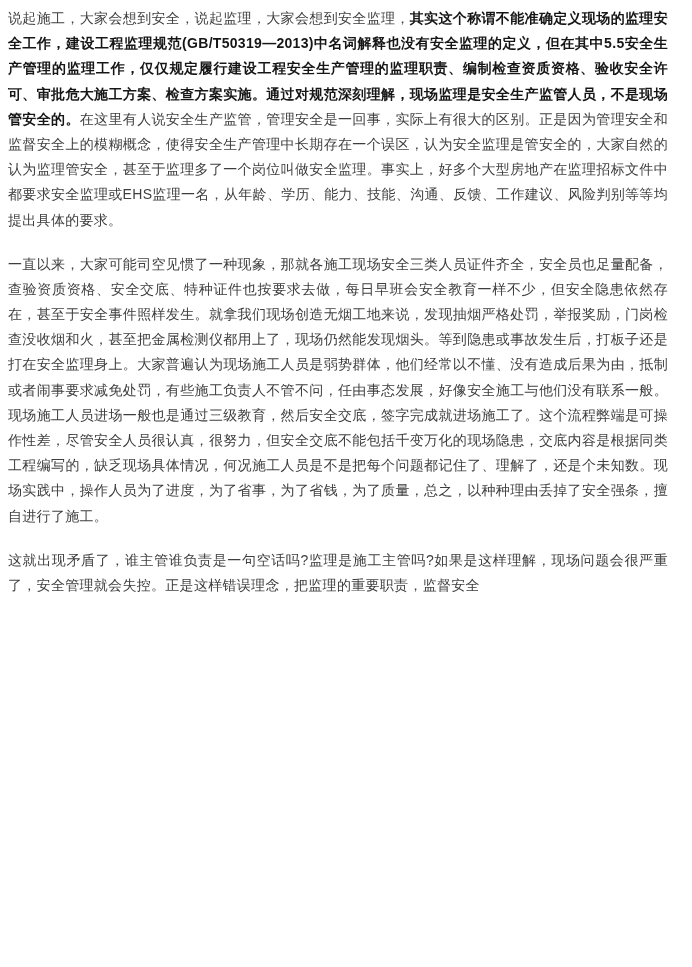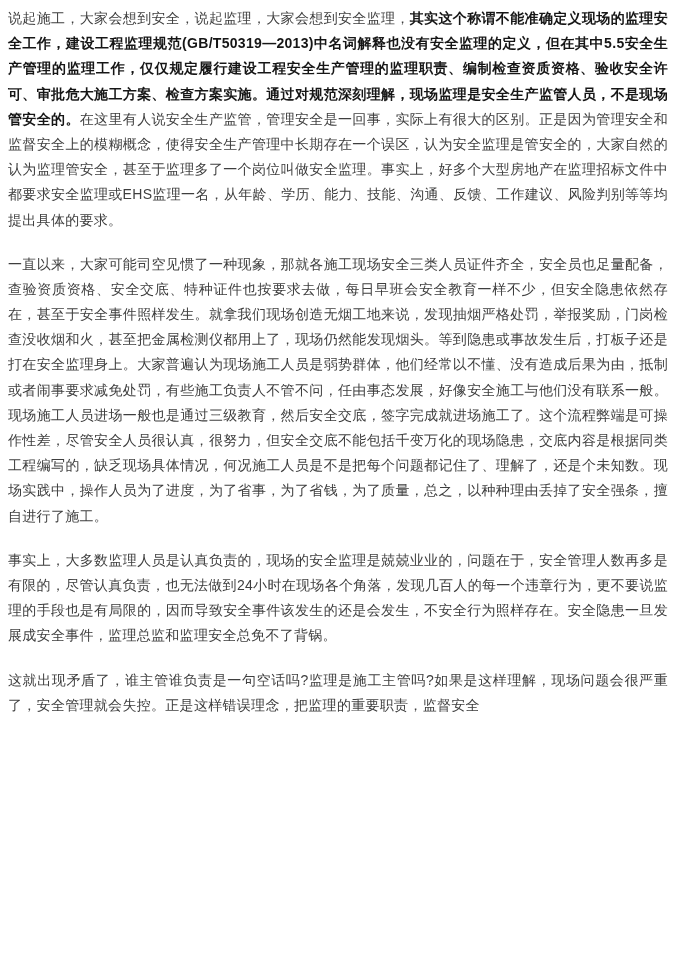--- a/index.html
+++ b/index.html
@@ -39,7 +39,6 @@
 <main class="article" id="article">
     <p class="para"><span>说起施工，大家会想到安全，说起监理，大家会想到安全监理，</span><strong>其实这个称谓不能准确定义现场的监理安全工作，建设工程监理规范(GB/T50319—2013)中名词解释也没有安全监理的定义，但在其中5.5安全生产管理的监理工作，仅仅规定履行建设工程安全生产管理的监理职责、编制检查资质资格、验收安全许可、审批危大施工方案、检查方案实施。通过对规范深刻理解，现场监理是安全生产监管人员，不是现场管安全的。</strong><span>在这里有人说安全生产监管，管理安全是一回事，实际上有很大的区别。正是因为管理安全和监督安全上的模糊概念，使得安全生产管理中长期存在一个误区，认为安全监理是管安全的，大家自然的认为监理管安全，甚至于监理多了一个岗位叫做安全监理。事实上，好多个大型房地产在监理招标文件中都要求安全监理或EHS监理一名，从年龄、学历、能力、技能、沟通、反馈、工作建议、风险判别等等均提出具体的要求。</span></p>
     <p class="para"><span>一直以来，大家可能司空见惯了一种现象，那就各施工现场安全三类人员证件齐全，安全员也足量配备，查验资质资格、安全交底、特种证件也按要求去做，每日早班会安全教育一样不少，但安全隐患依然存在，甚至于安全事件照样发生。就拿我们现场创造无烟工地来说，发现抽烟严格处罚，举报奖励，门岗检查没收烟和火，甚至把金属检测仪都用上了，现场仍然能发现烟头。等到隐患或事故发生后，打板子还是打在安全监理身上。大家普遍认为现场施工人员是弱势群体，他们经常以不懂、没有造成后果为由，抵制或者闹事要求减免处罚，有些施工负责人不管不问，任由事态发展，好像安全施工与他们没有联系一般。现场施工人员进场一般也是通过三级教育，然后安全交底，签字完成就进场施工了。这个流程弊端是可操作性差，尽管安全人员很认真，很努力，但安全交底不能包括千变万化的现场隐患，交底内容是根据同类工程编写的，缺乏现场具体情况，何况施工人员是不是把每个问题都记住了、理解了，还是个未知数。现场实践中，操作人员为了进度，为了省事，为了省钱，为了质量，总之，以种种理由丢掉了安全强条，擅自进行了施工。</span></p>
-    <p class="para"><span>事实上，大多数监理人员是认真负责的，现场的安全监理是兢兢业业的，问题在于，安全管理人数再多是有限的，尽管认真负责，也无法做到24小时在现场各个角落，发现几百人的每一个违章行为，更不要说监理的手段也是有局限的，因而导致安全事件该发生的还是会发生，不安全行为照样存在。安全隐患一旦发展成安全事件，监理总监和监理安全总免不了背锅。</span></p>
     <p class="para"><span>这就出现矛盾了，谁主管谁负责是一句空话吗?监理是施工主管吗?如果是这样理解，现场问题会很严重了，安全管理就会失控。正是这样错误理念，把监理的重要职责，监督安全</span></p>
   </main>
 

